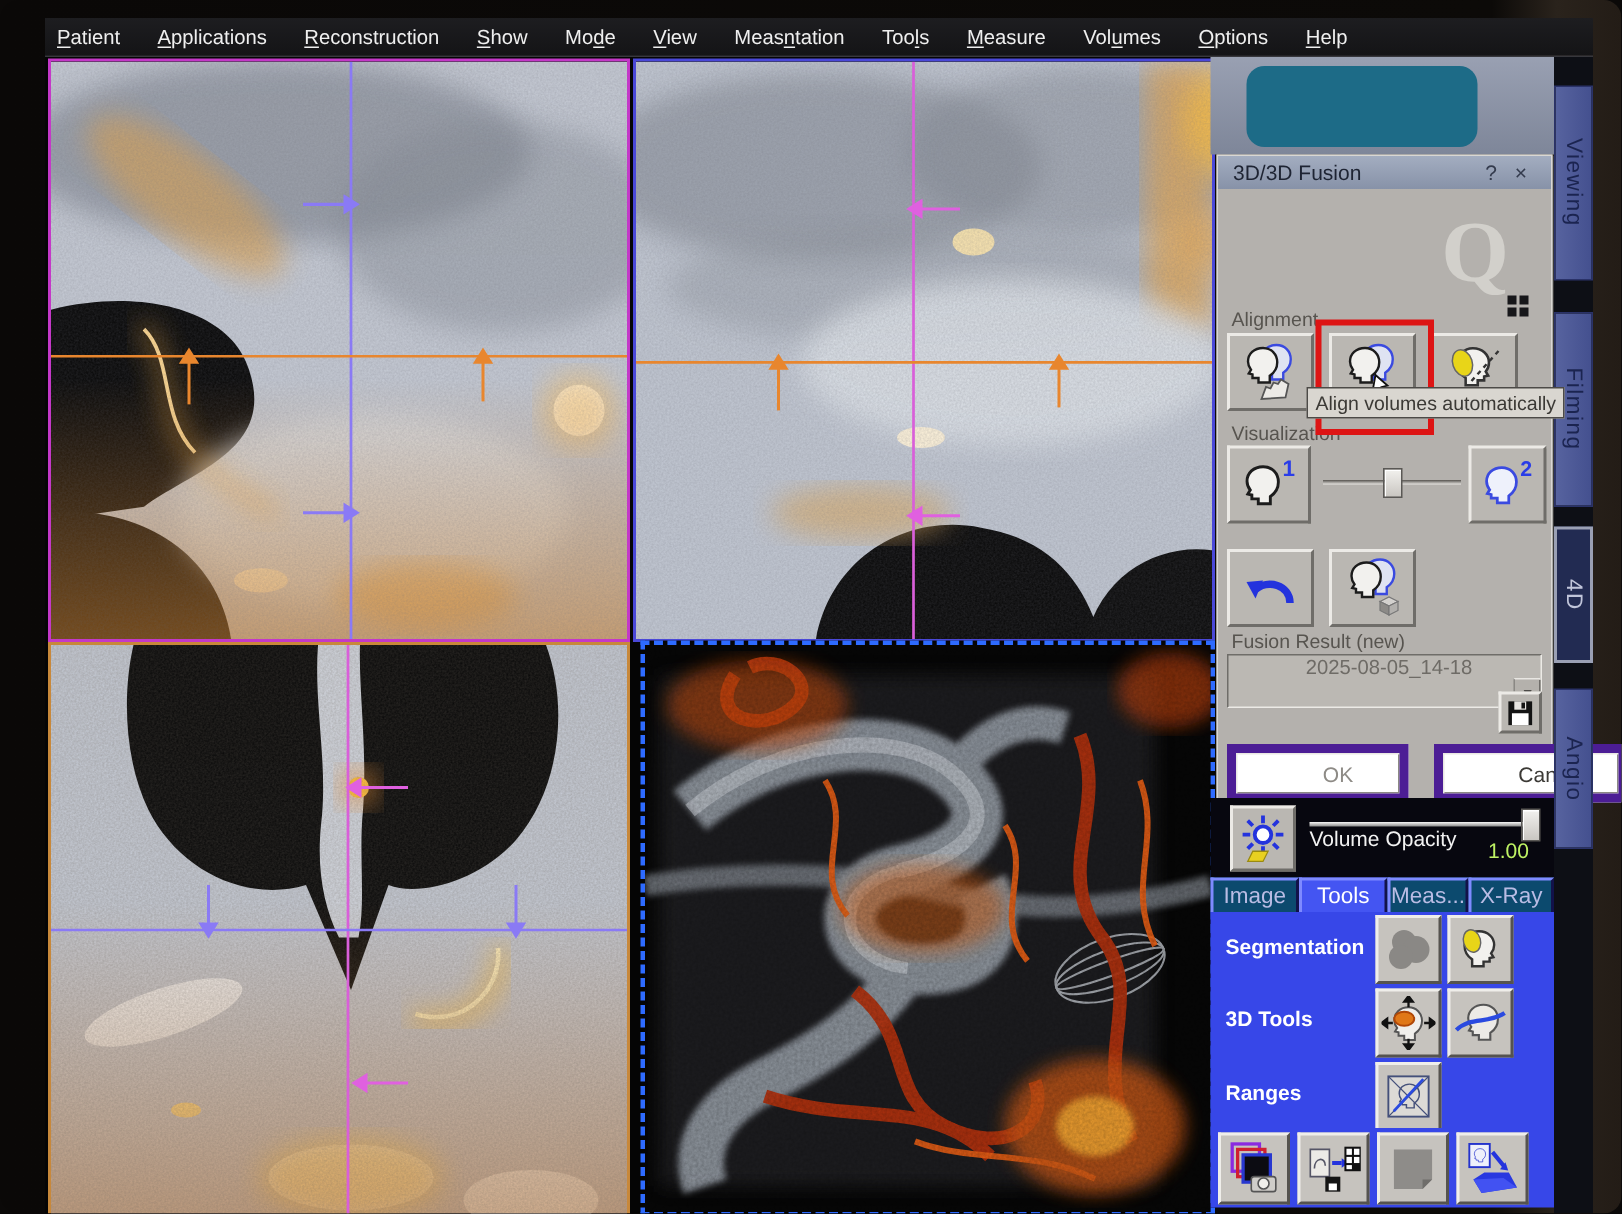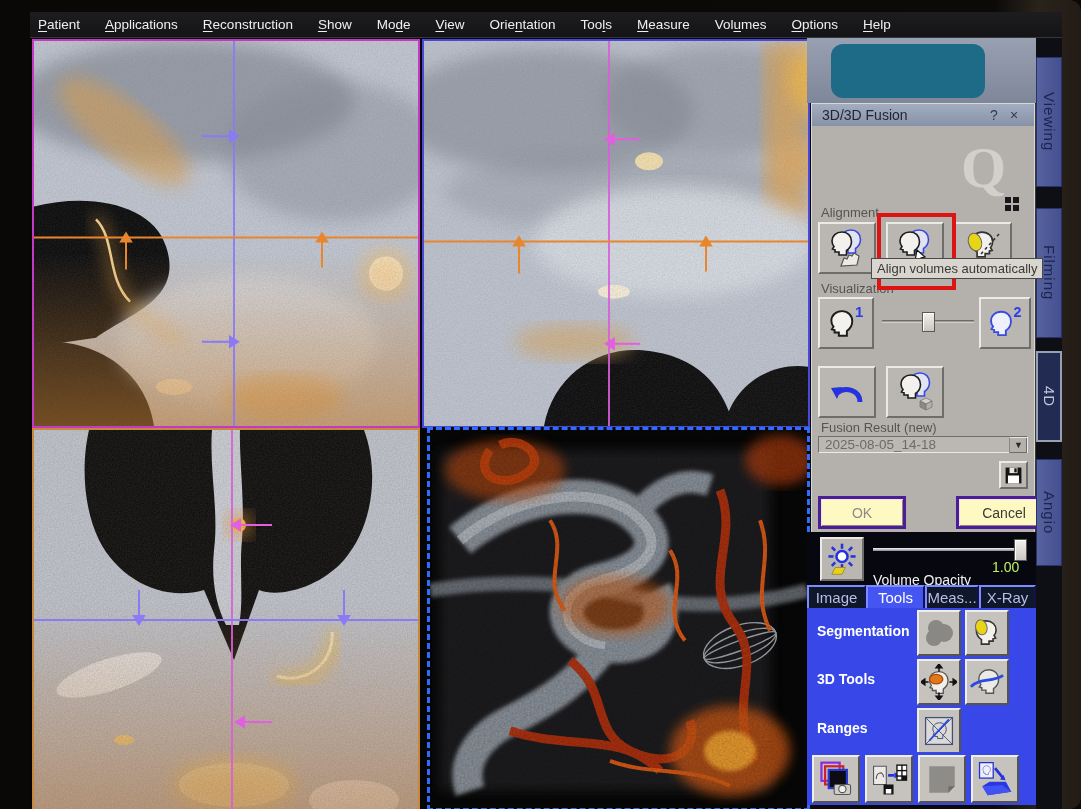--- a/index.html
+++ b/index.html
@@ -99,7 +99,7 @@
     <span class="menu-item"><span></span><span class="u">S</span><span>how</span></span>
     <span class="menu-item"><span>Mo</span><span class="u">d</span><span>e</span></span>
     <span class="menu-item"><span></span><span class="u">V</span><span>iew</span></span>
-    <span class="menu-item"><span>Orie</span><span class="u">n</span><span>tation</span></span>
+    <span class="menu-item"><span>Meas</span><span class="u">n</span><span>tation</span></span>
     <span class="menu-item"><span>Too</span><span class="u">l</span><span>s</span></span>
     <span class="menu-item"><span></span><span class="u">M</span><span>easure</span></span>
     <span class="menu-item"><span>Vol</span><span class="u">u</span><span>mes</span></span>

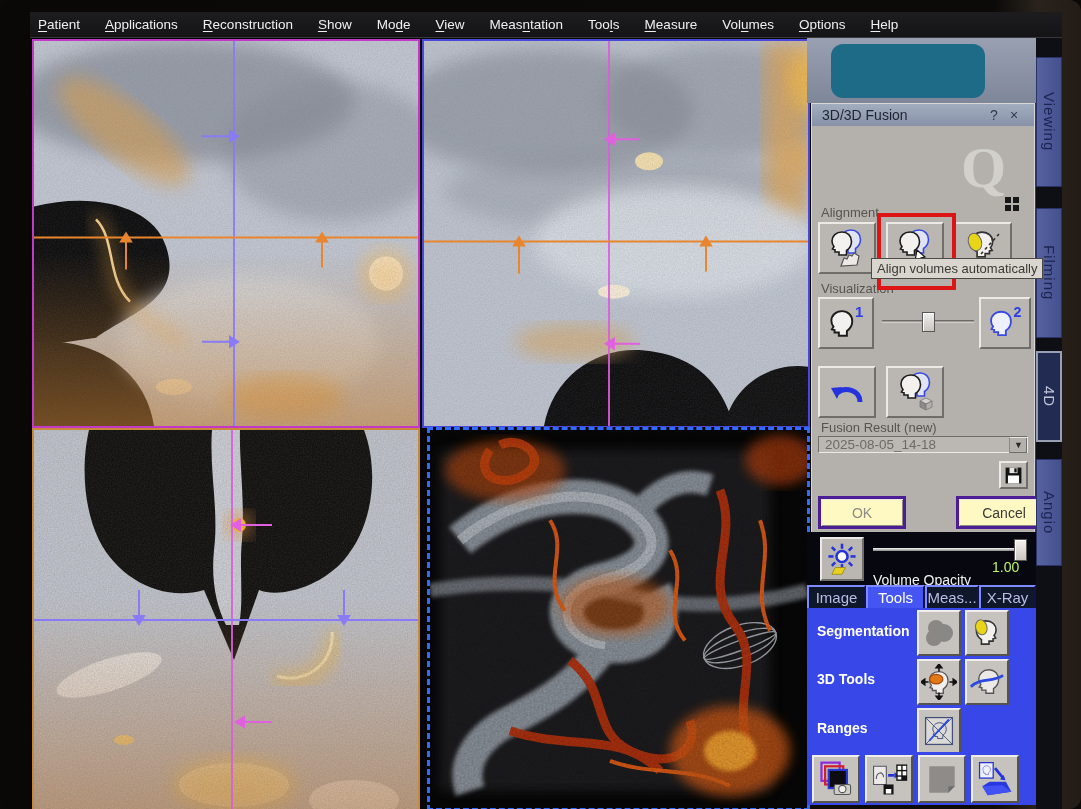--- a/index.html
+++ b/index.html
@@ -386,7 +386,7 @@
 
     <div class="abs dlg-label" style="left:9px;top:316px;">Fusion Result (new)</div>
 
-    <div class="abs combo" style="left:6px;top:332px;width:210px;height:17px;">
+    <div class="abs combo" style="left:6px;top:332px;width:210px;height:36px;flex-direction:column;">
       <span>2025-08-05_14-18</span>
       <span class="arrowbtn">▼</span>
     </div>

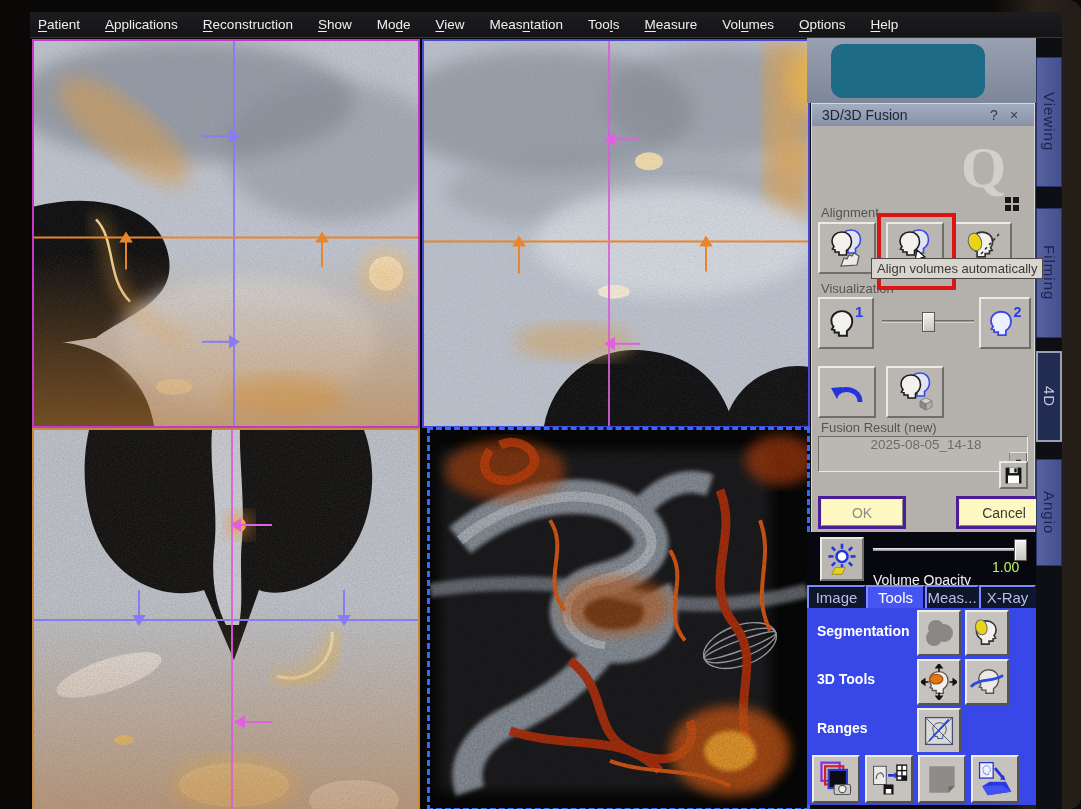--- a/index.html
+++ b/index.html
@@ -52,8 +52,8 @@
   .combo .arrowbtn{margin-left:auto;width:17px;height:100%;background:#b4b1ac;border-left:1px solid #8a8884;
     display:flex;align-items:center;justify-content:center;color:#2a2926;font-size:9px;
     border-top:1px solid #e8e6e2;box-shadow:inset -1px -1px 0 #6f6d69;}
-  .pushbtn{background:#fef9c3;border:3px solid #4c1d95;box-shadow:inset 1px 1px 0 #e9e7e3, inset -1px -1px 0 #8b8984;
-    font-size:14px;display:flex;align-items:center;justify-content:center;cursor:pointer;}
+  .pushbtn{background:#ffffff;border:6px solid #4c1d95;box-shadow:inset 1px 1px 0 #e9e7e3, inset -1px -1px 0 #8b8984;
+    font-size:14px;display:flex;align-items:center;justify-content:center;cursor:pointer;padding-left:27px;}
   
   #opacity-row{left:807px;top:532px;width:229px;height:53px;background:#07070f;}
   #opacity-label{color:#f2f2f2;font-size:14px;}

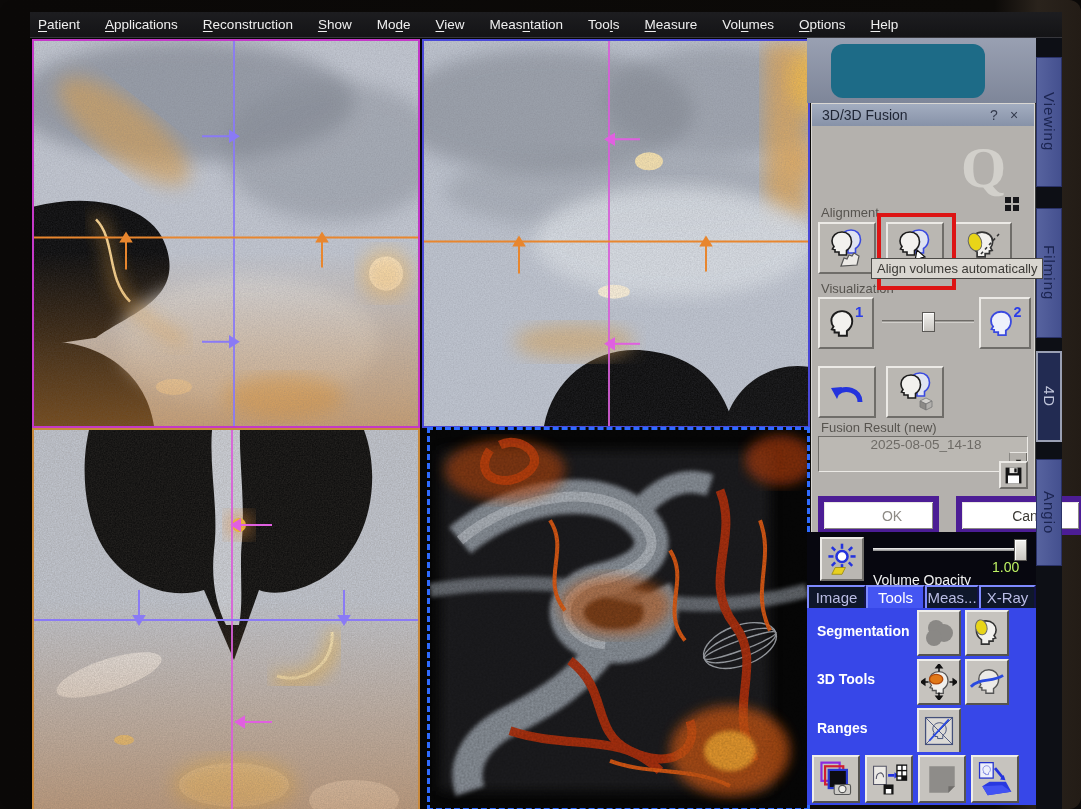--- a/index.html
+++ b/index.html
@@ -428,7 +428,7 @@
       <div class="slider-track" style="background:linear-gradient(180deg,#f8f8f8,#888);"></div>
       <div class="slider-handle" style="left:141px;top:-9px;width:11px;height:20px;"></div>
     </div>
-    <div id="opacity-label" class="abs" style="left:66px;top:40px;">Volume Opacity</div>
+    <div id="opacity-label" class="abs" style="left:66px;top:19px;">Volume Opacity</div>
     <div id="opacity-value" class="abs" style="left:185px;top:27px;">1.00</div>
   </div>
 

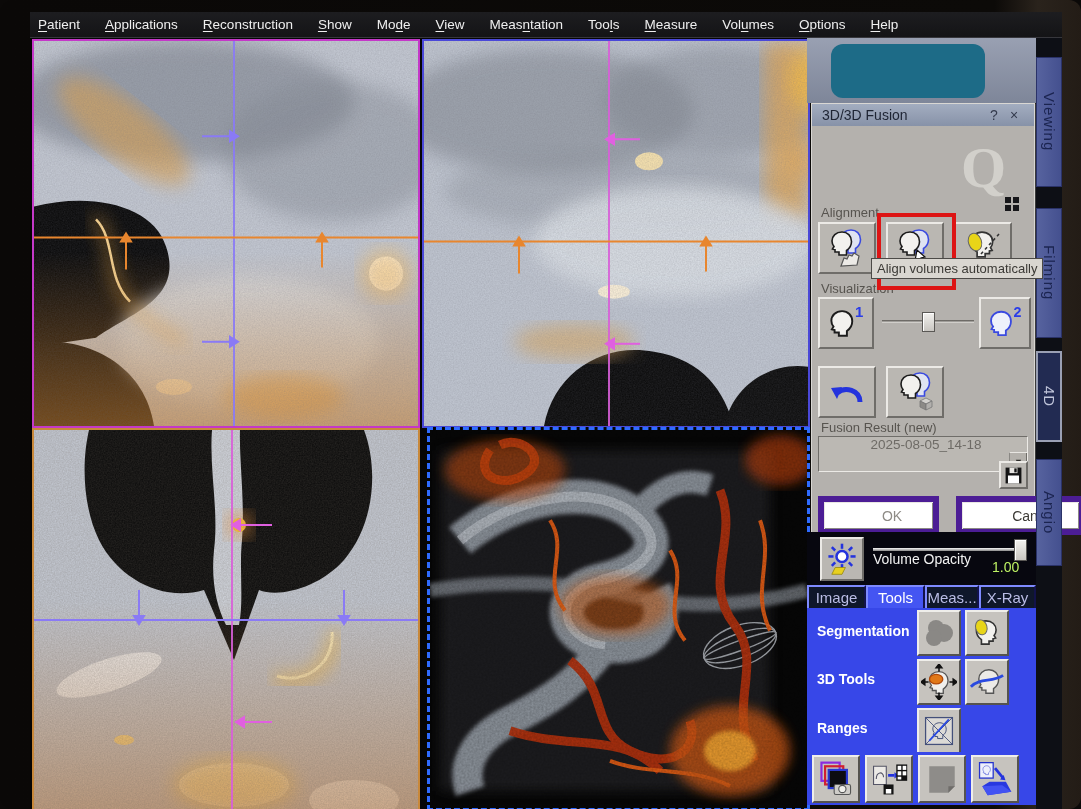--- a/index.html
+++ b/index.html
@@ -61,7 +61,7 @@
   
   #tabbar{left:807px;top:585px;width:229px;height:23px;background:#04040a;display:flex;}
   .tab{height:23px;box-sizing:border-box;border-top:2px solid #7e8aff;border-left:2px solid #7e8aff;
-    border-right:2px solid #12124a;background:#0f172a;color:#b9bce4;font-size:15px;
+    border-right:2px solid #12124a;background:#0c4a6e;color:#b9bce4;font-size:15px;
     display:flex;align-items:center;justify-content:center;cursor:pointer;}
   .tab.active{background:#4455f2;color:#ffffff;}
   

